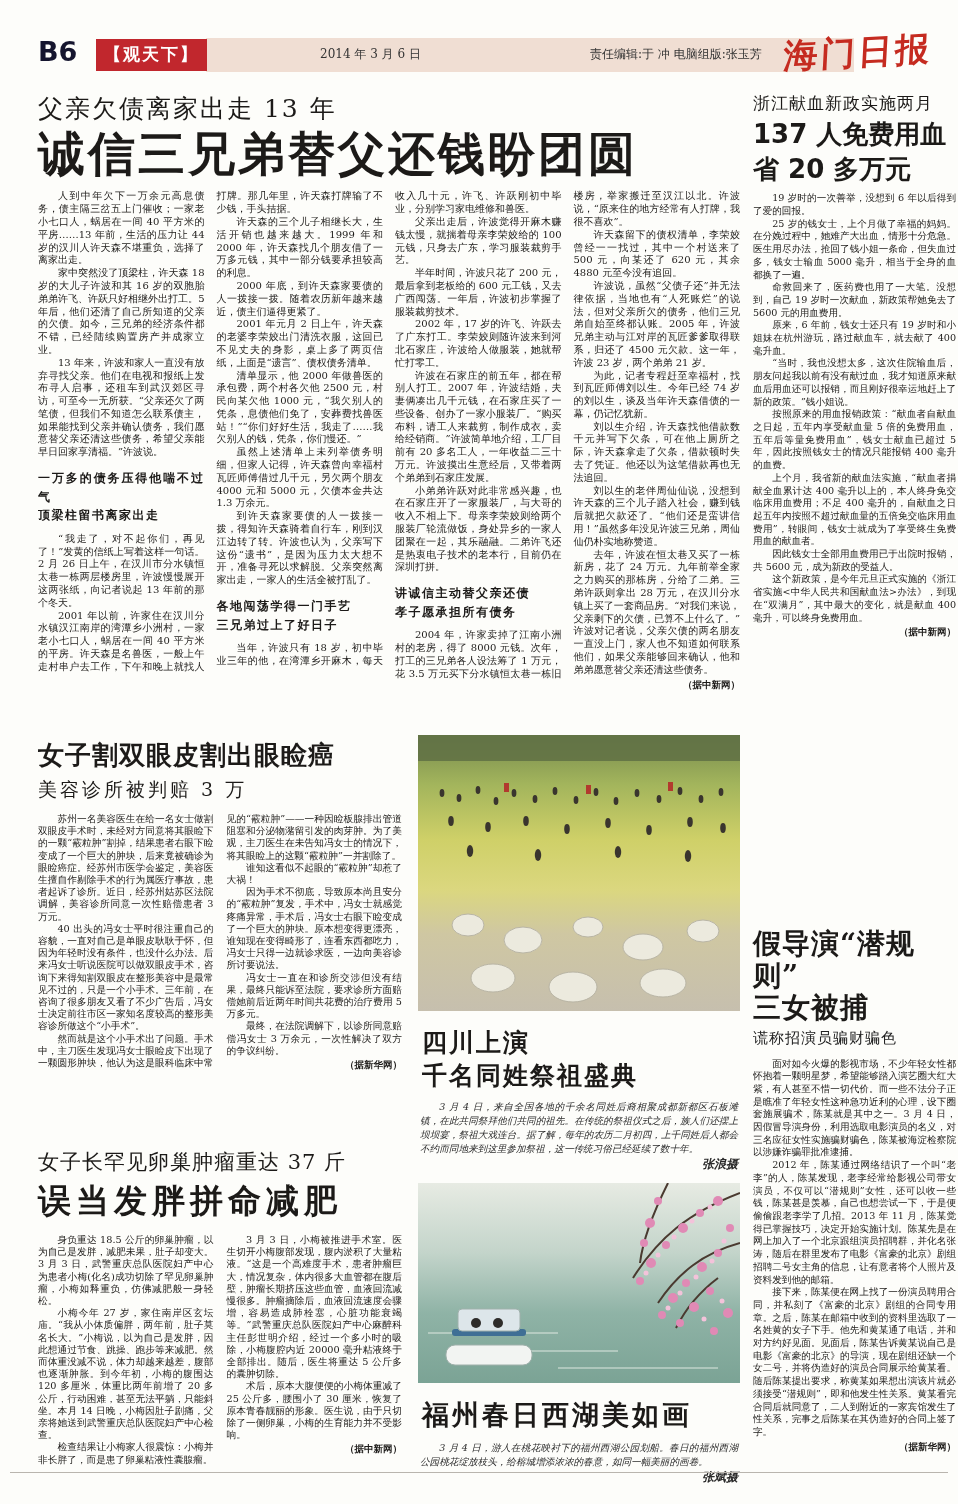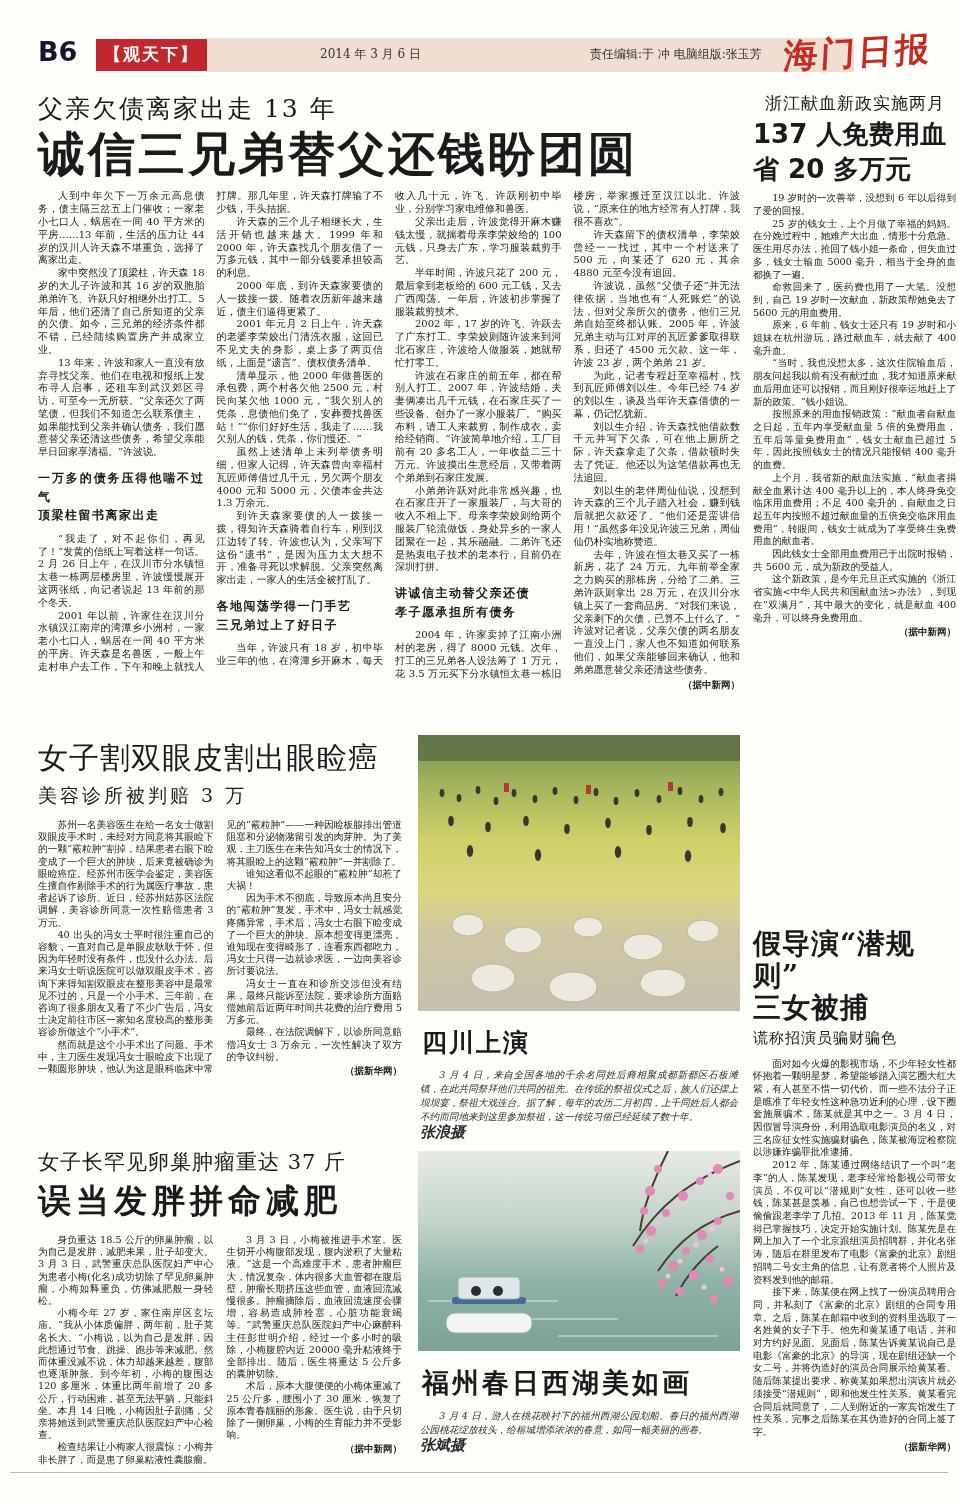--- a/index.html
+++ b/index.html
@@ -29,7 +29,7 @@
            font-size:12px;line-height:1.55;letter-spacing:1.5px;margin:10px 0 8px;break-inside:avoid;}
   
   .rail{position:absolute;left:753px;top:92px;width:203px;}
-  .rail-kicker{font-size:17px;letter-spacing:1px;margin-left:12px;}
+  .rail-kicker{font-size:17px;letter-spacing:1px;}
   .rail-title{font-family:"DejaVu Sans","Liberation Sans",sans-serif;font-weight:bold;
               font-size:26px;line-height:1.18;margin-top:4px;}
   .rail-body{margin-top:8px;font-size:9.6px;line-height:12.7px;text-align:justify;overflow:hidden;}

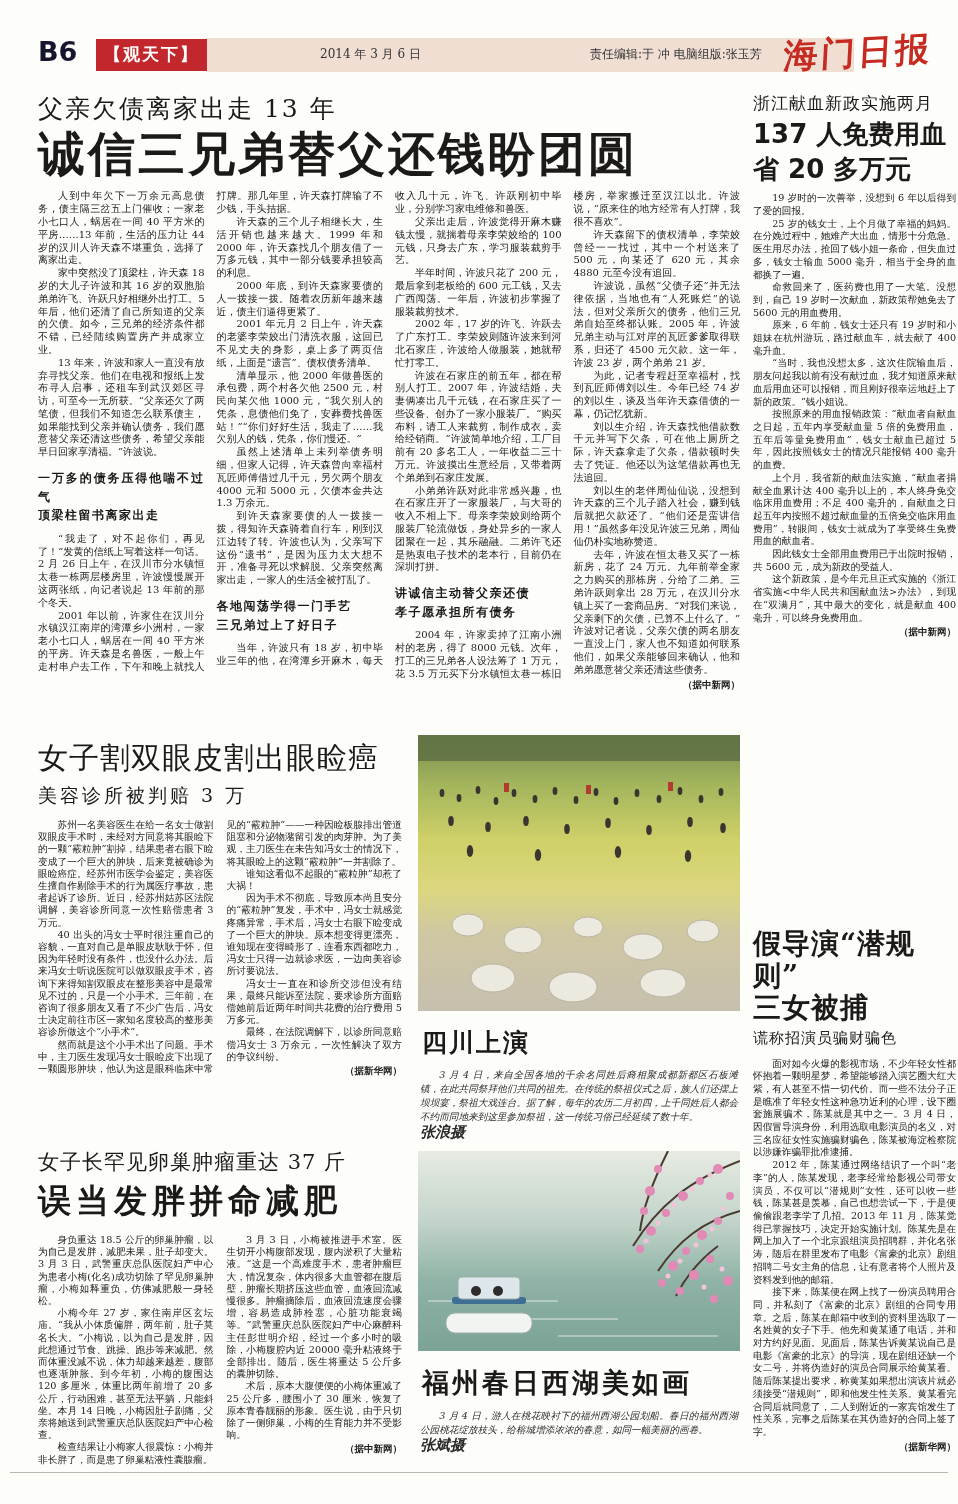--- a/index.html
+++ b/index.html
@@ -40,7 +40,7 @@
   .director-body{height:528px;margin-top:10px;}
   
   .bl1{position:absolute;left:38px;top:738px;width:364px;}
-  .bl1-headline{font-weight:400;font-size:30px;letter-spacing:1px;}
+  .bl1-headline{font-weight:700;font-size:26px;letter-spacing:1px;}
   .bl1-sub{font-size:19px;letter-spacing:3px;margin-top:4px;}
   .two-col{margin-top:10px;column-count:2;column-gap:13px;font-size:9.7px;line-height:12.2px;
            text-align:justify;overflow:hidden;}

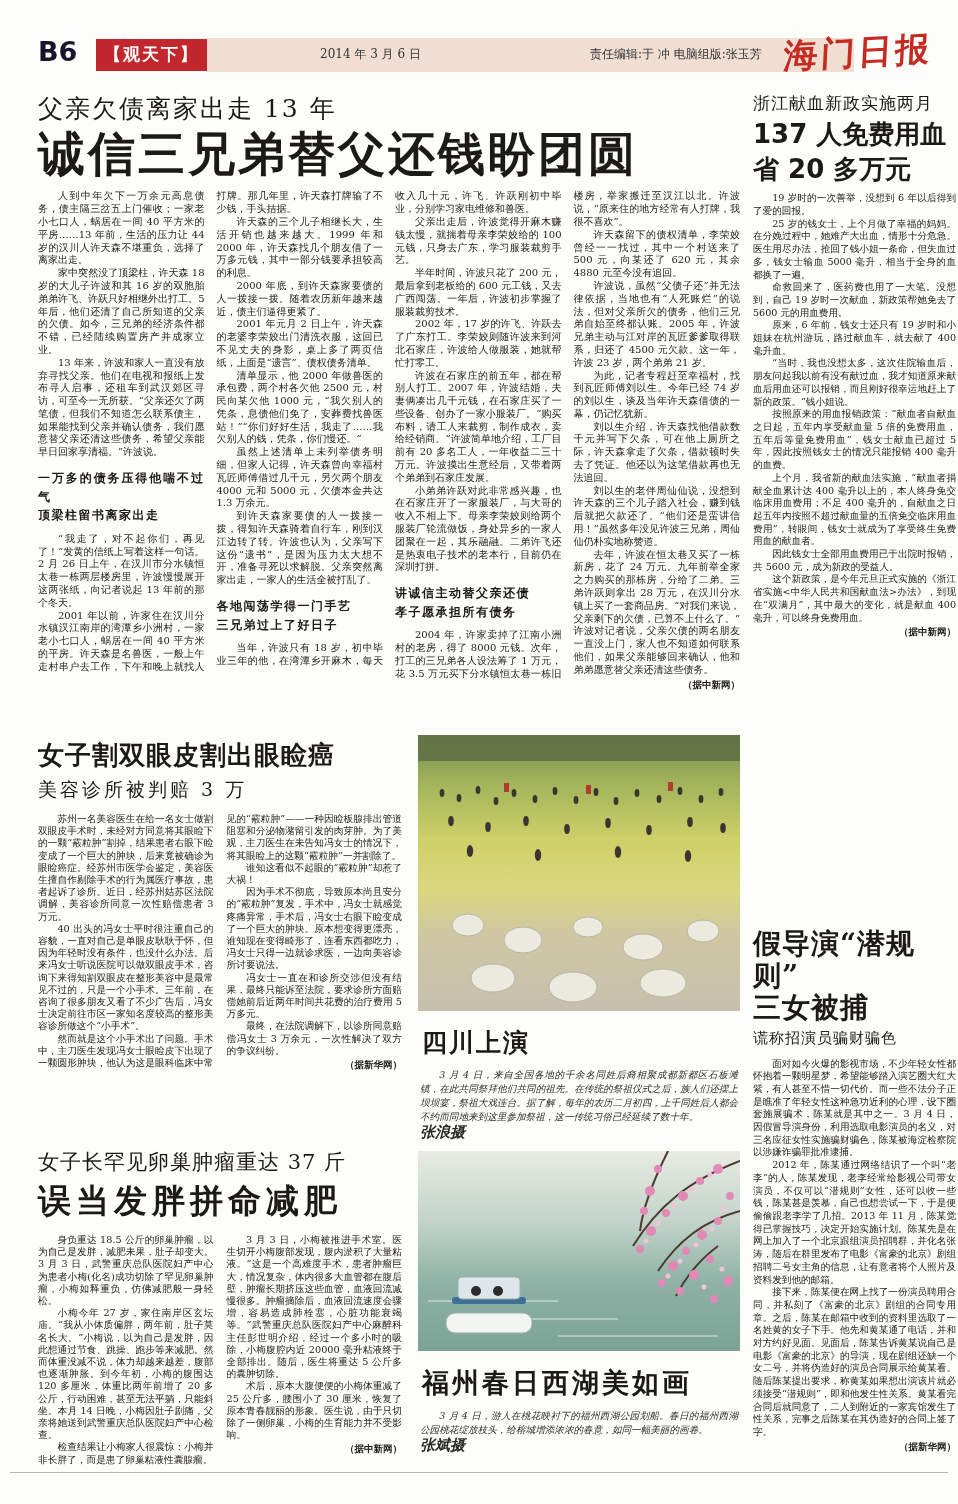--- a/index.html
+++ b/index.html
@@ -240,6 +240,7 @@
 
     <div class="ph-head">
       <div>四川上演</div>
+      <div>千名同姓祭祖盛典</div>
     </div>
     <div class="caption">
       <div class="cap-text" style="display:block;text-indent:2em;">3 月 4 日，来自全国各地的千余名同姓后裔相聚成都新都区石板滩镇，在此共同祭拜他们共同的祖先。在传统的祭祖仪式之后，族人们还摆上坝坝宴，祭祖大戏连台。据了解，每年的农历二月初四，上千同姓后人都会不约而同地来到这里参加祭祖，这一传统习俗已经延续了数十年。</div>

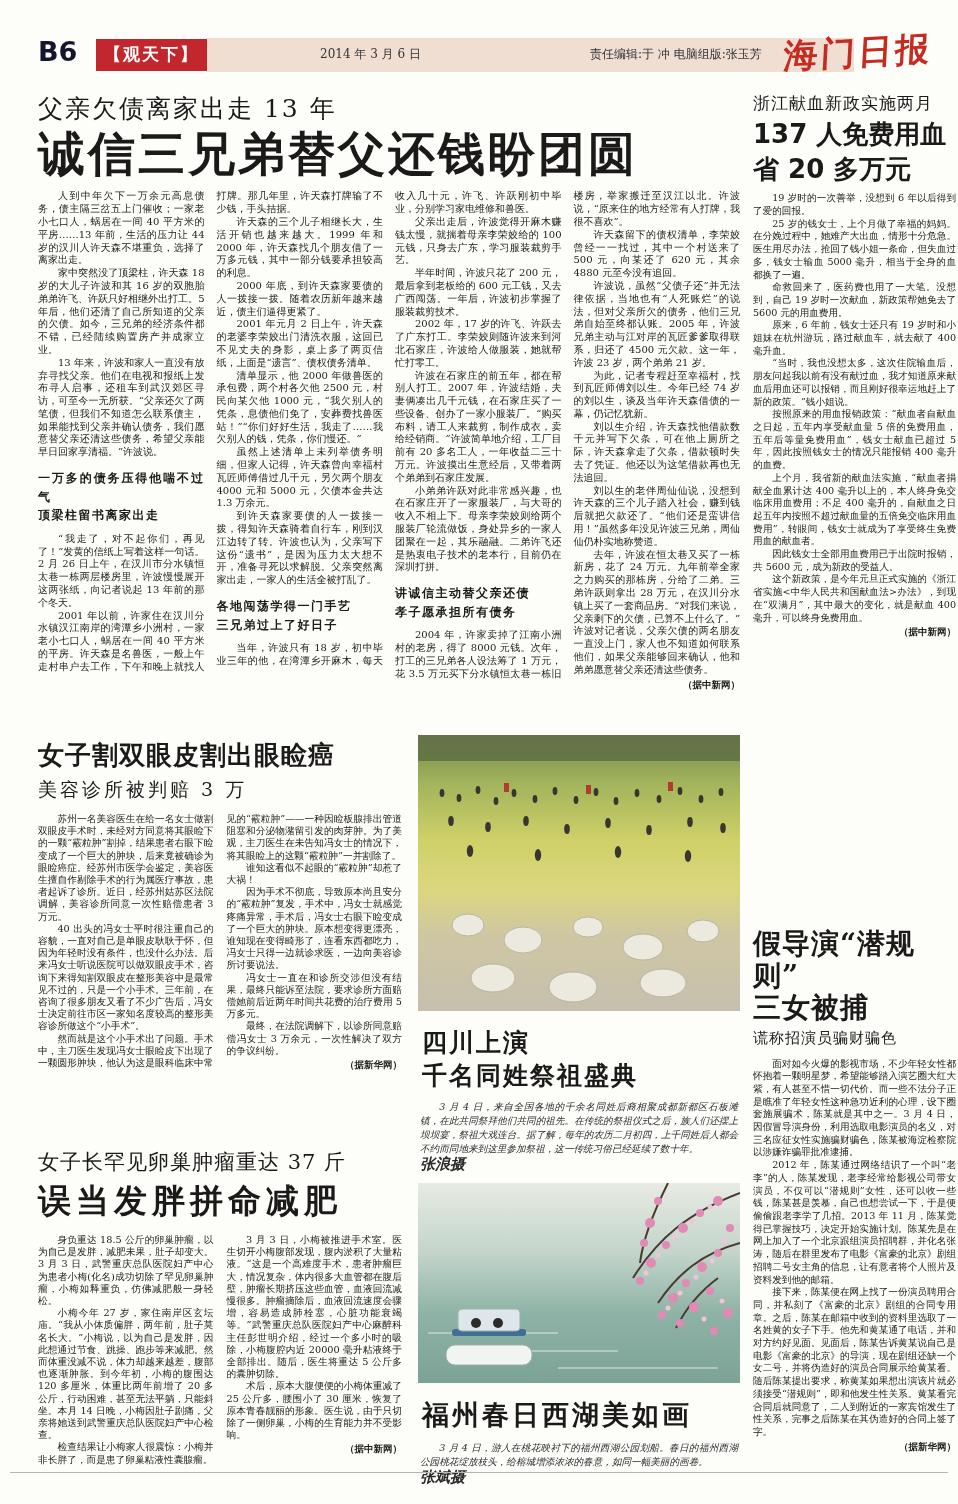--- a/index.html
+++ b/index.html
@@ -57,7 +57,7 @@
   .caption{margin:8px 2px 0;font-size:9.6px;line-height:14px;color:#2b2b2b;text-align:justify;
            font-style:italic;}
   .caption .cap-text{text-indent:2em;display:inline;}
-  .credit{font-style:italic;font-weight:bold;font-size:15px;margin-top:1px;}
+  .credit{text-align:right;font-style:italic;font-weight:bold;font-size:12px;margin-top:1px;}
   
   .bottom-rule{position:absolute;left:10px;right:10px;top:1472px;border-top:1px solid #b9b5ae;}
 </style>

